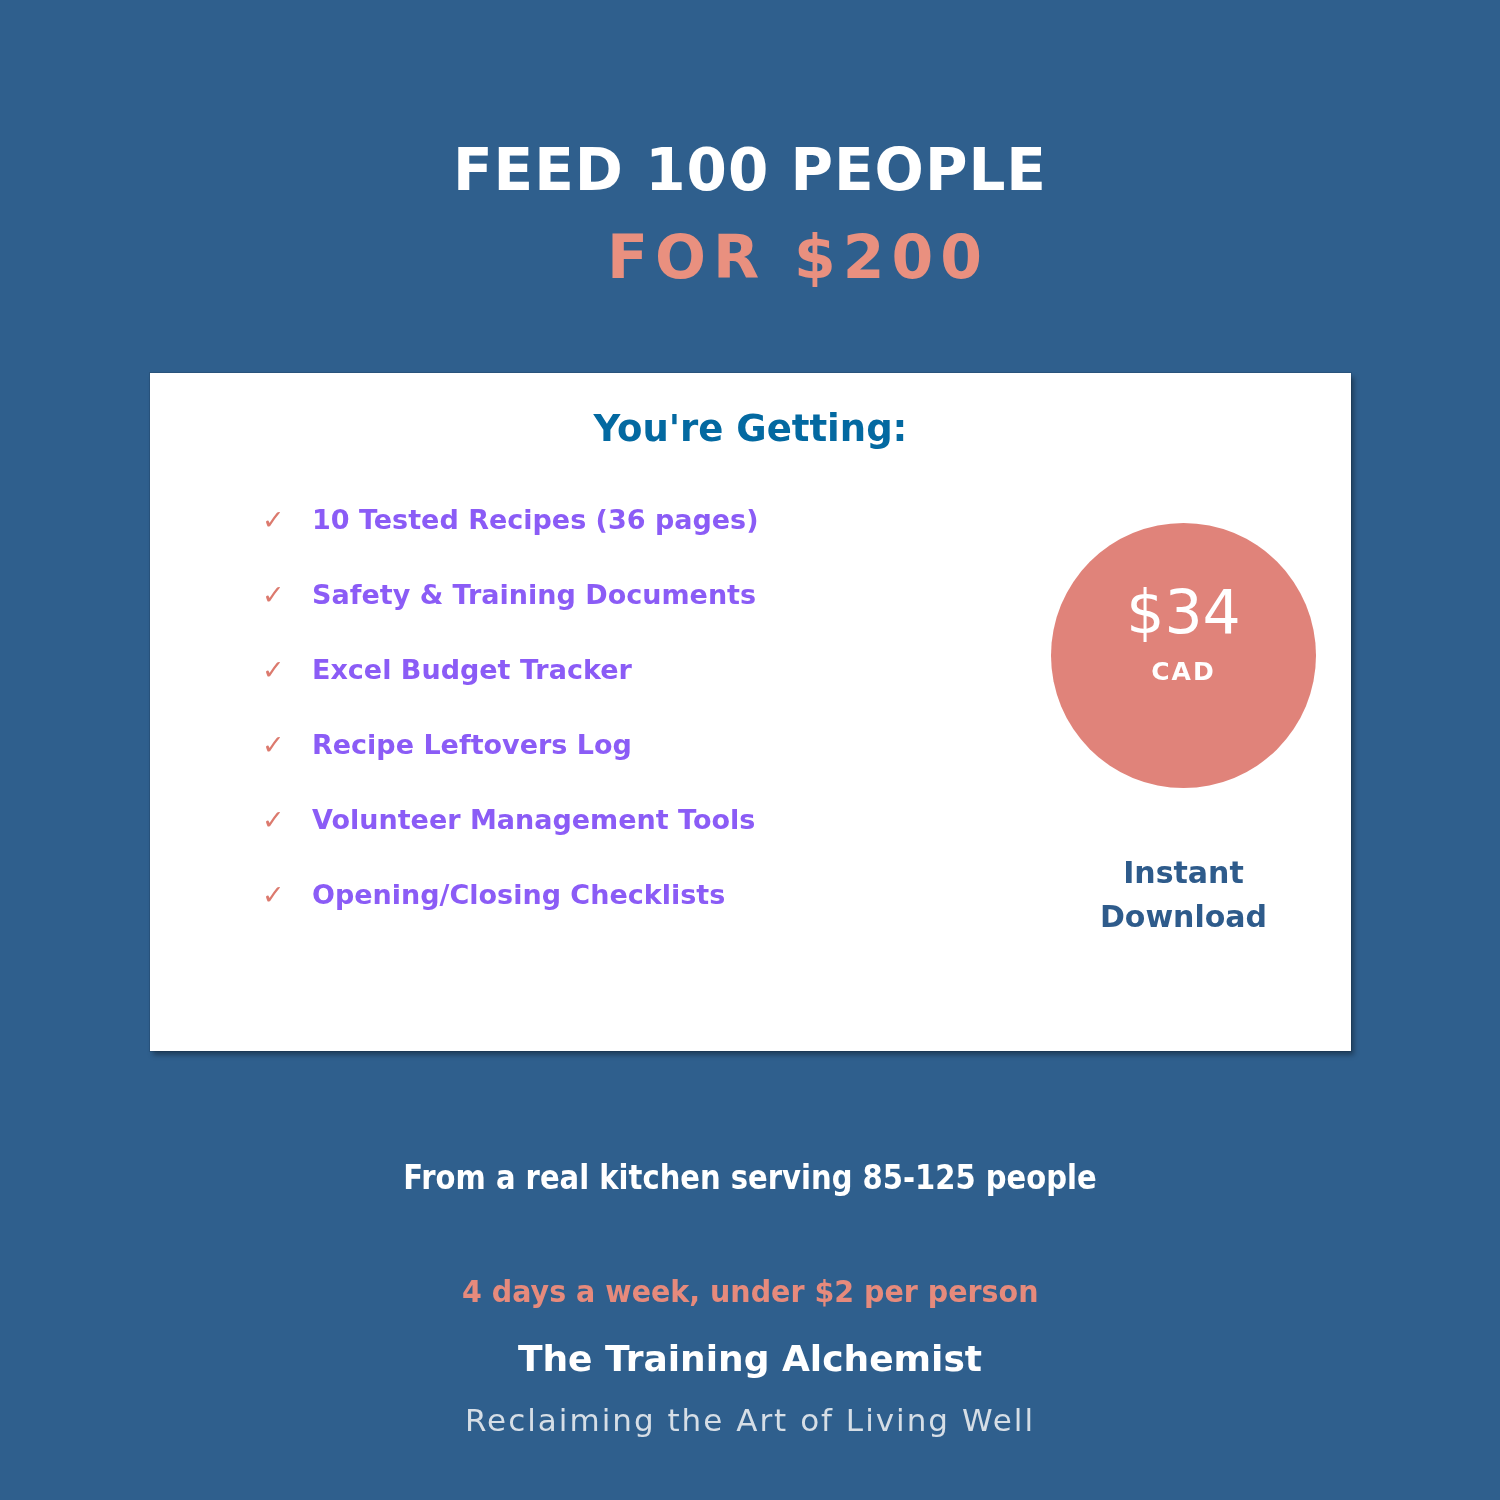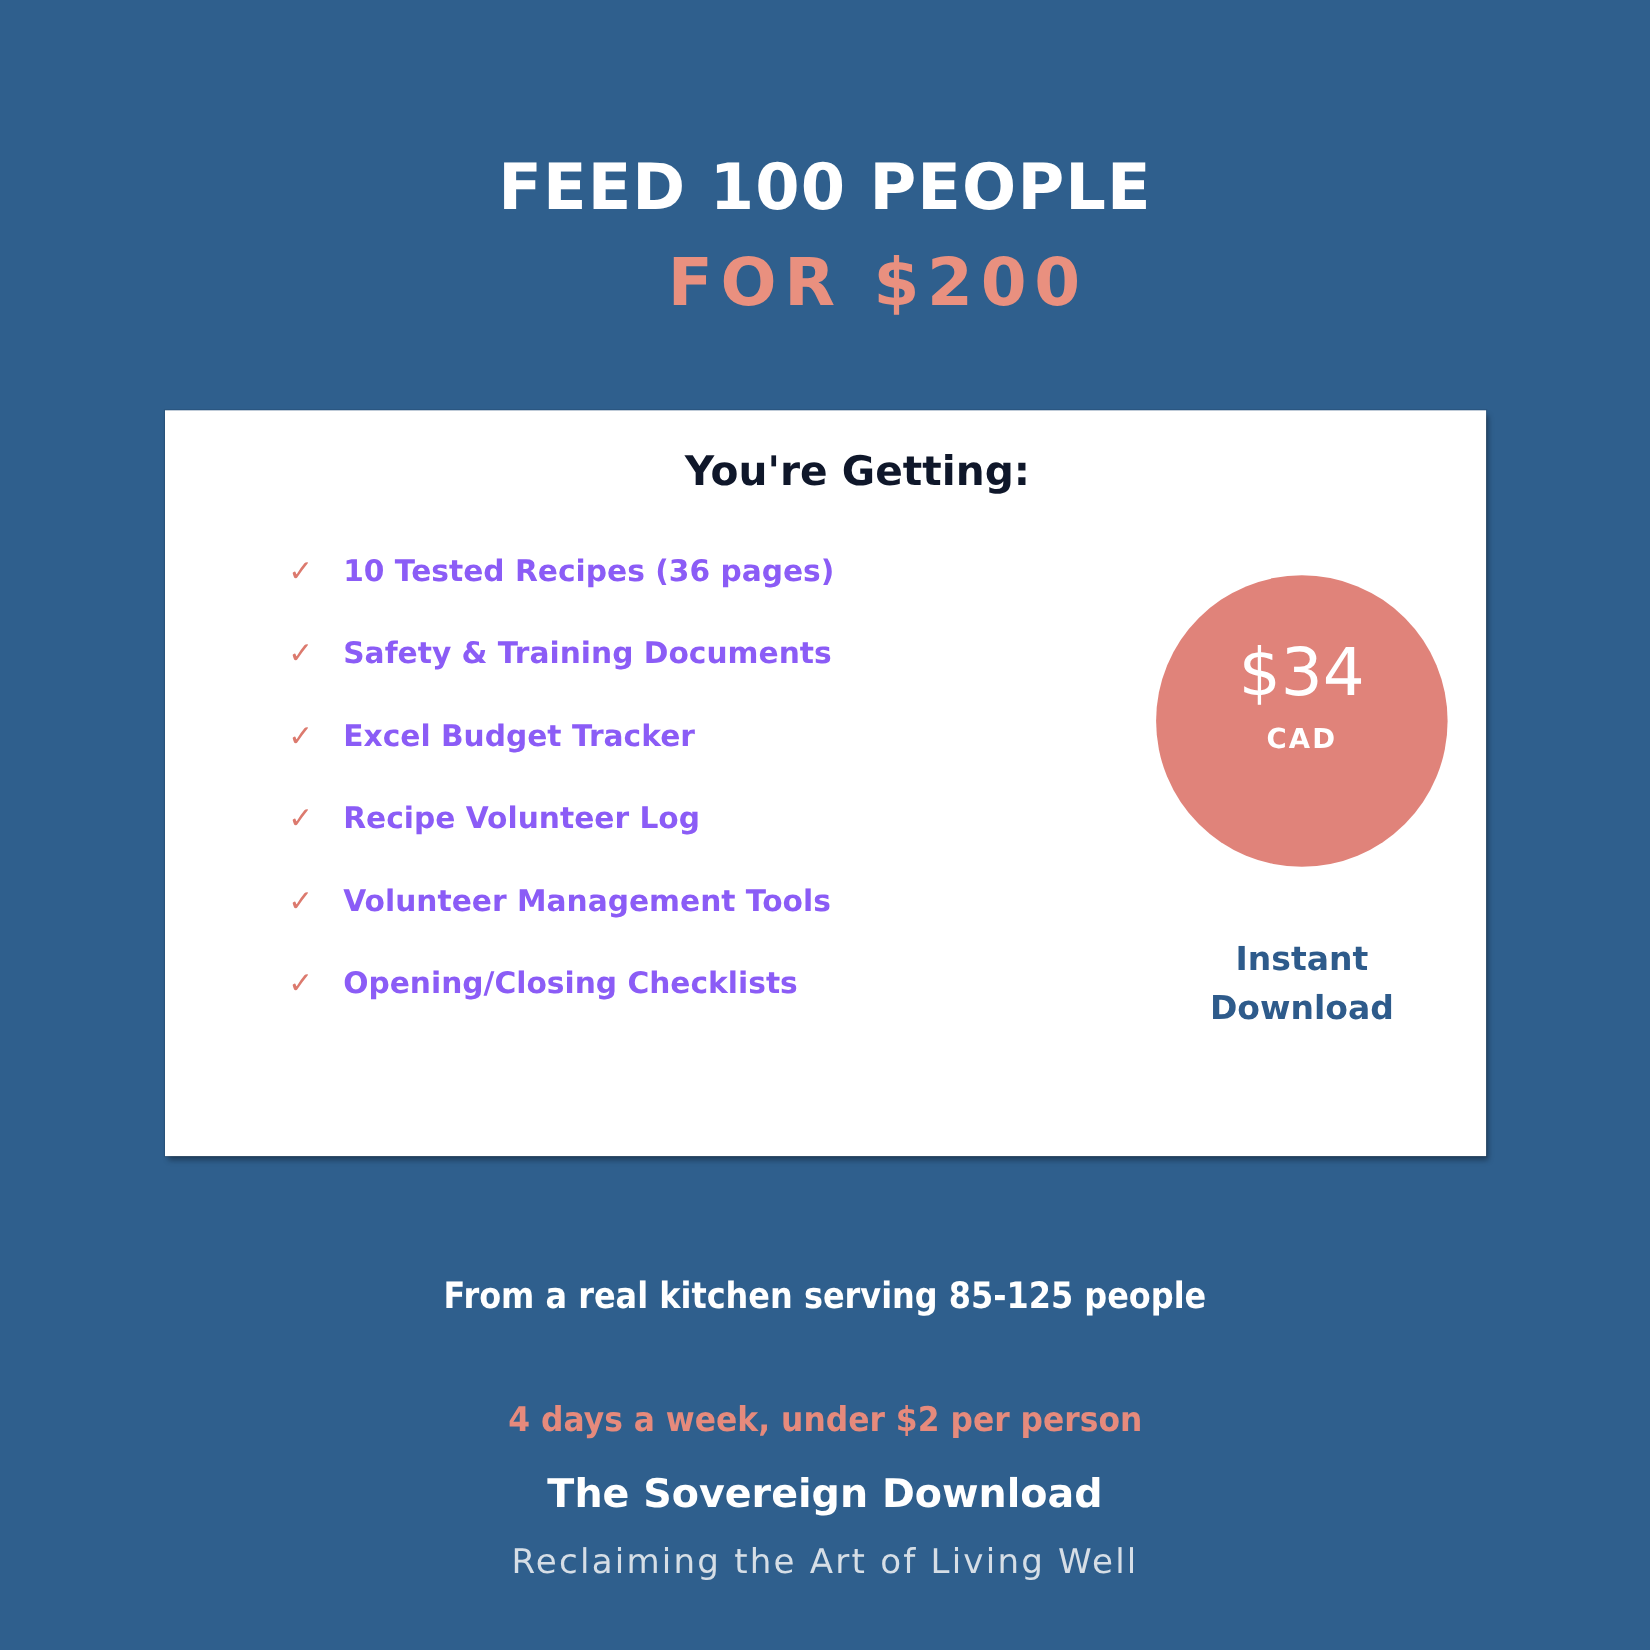--- a/index.html
+++ b/index.html
@@ -53,8 +53,7 @@
     text-align: center;
     font-size: 37px;
     font-weight: bold;
-    color: #0f172a;
-    margin-left: 29px;
+    color: #0369a1;
   }
   .features {
     position: absolute;

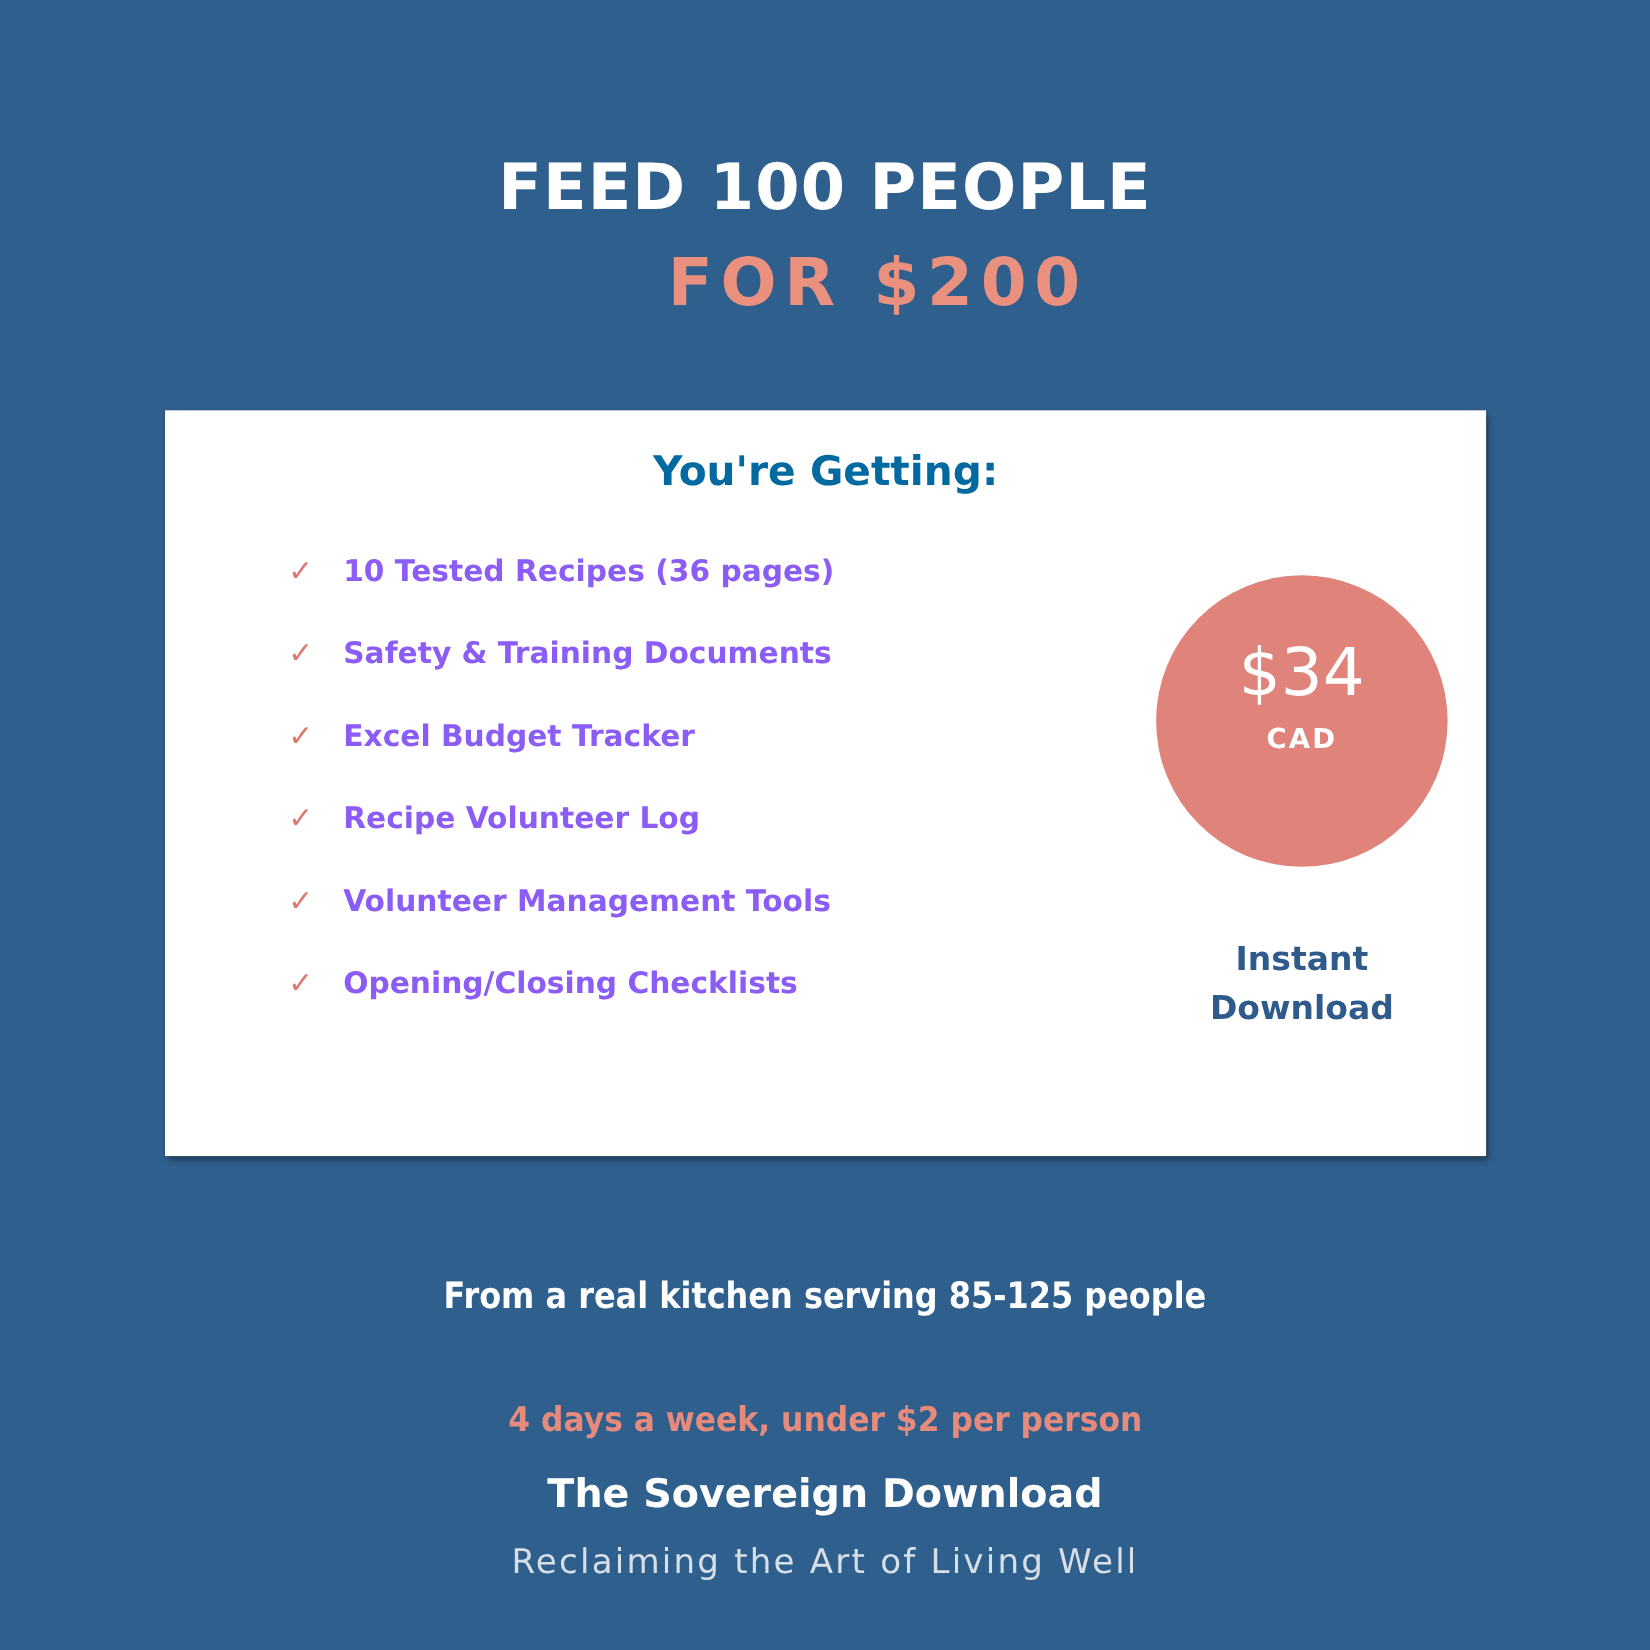--- a/index.html
+++ b/index.html
@@ -177,7 +177,7 @@
       </li>
       <li class="feature">
         <span class="check">✓</span>
-        <span class="feature-label">Recipe Volunteer Log</span>
+        <span class="feature-label">Recipe Leftovers Log</span>
       </li>
       <li class="feature">
         <span class="check">✓</span>

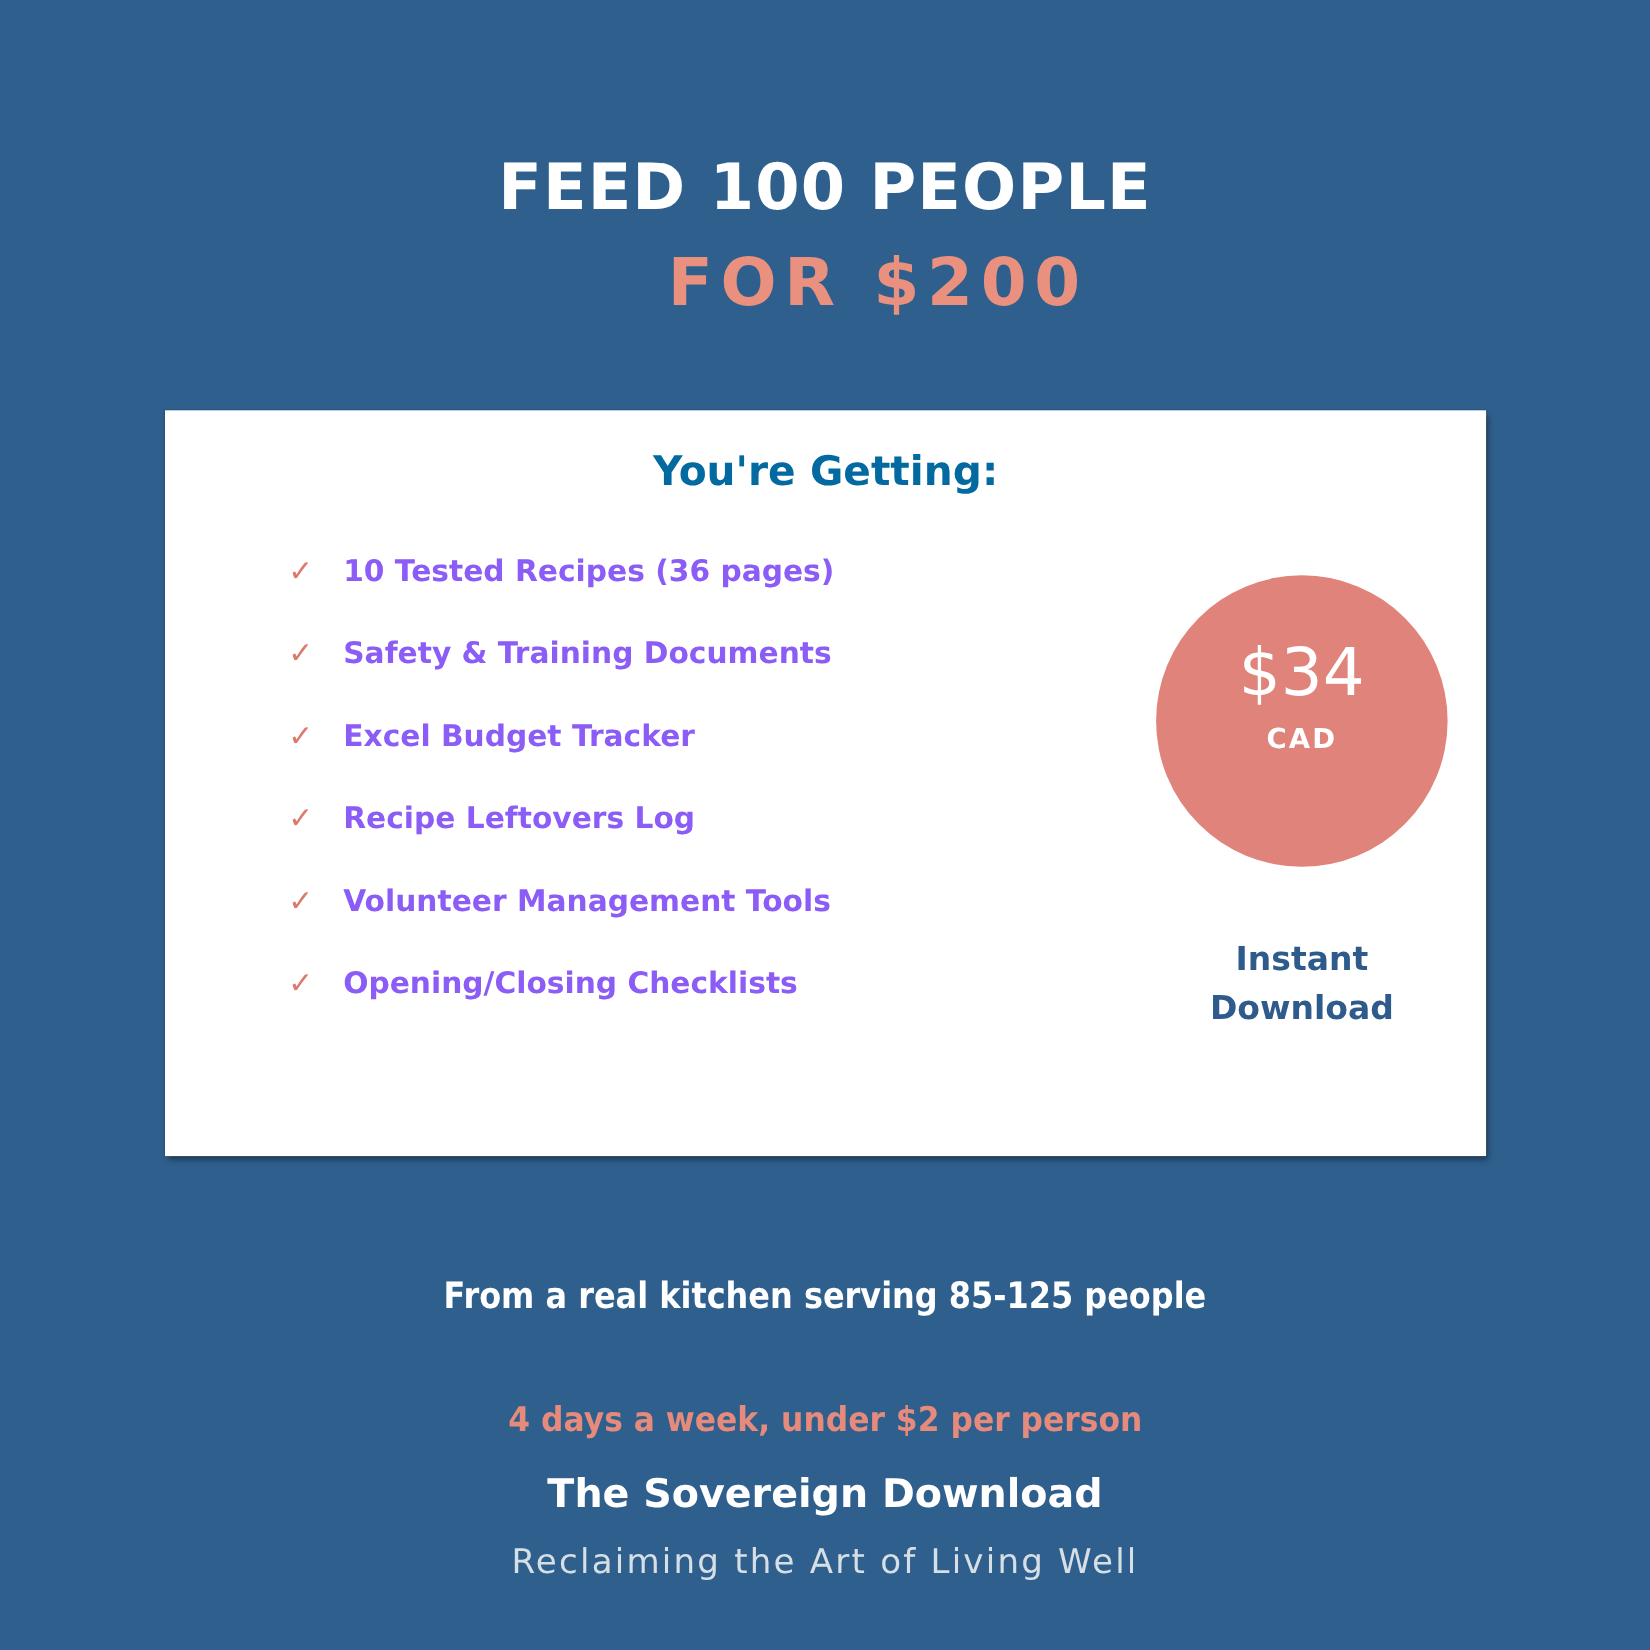--- a/index.html
+++ b/index.html
@@ -207,7 +207,7 @@
     <span class="squeeze-2">4 days a week, under $2 per person</span>
   </div>
 
-  <div class="center-text brand">The Sovereign Download</div>
+  <div class="center-text brand">The Training Alchemist</div>
   <div class="center-text slogan">Reclaiming the Art of Living Well</div>
 
 </div>

